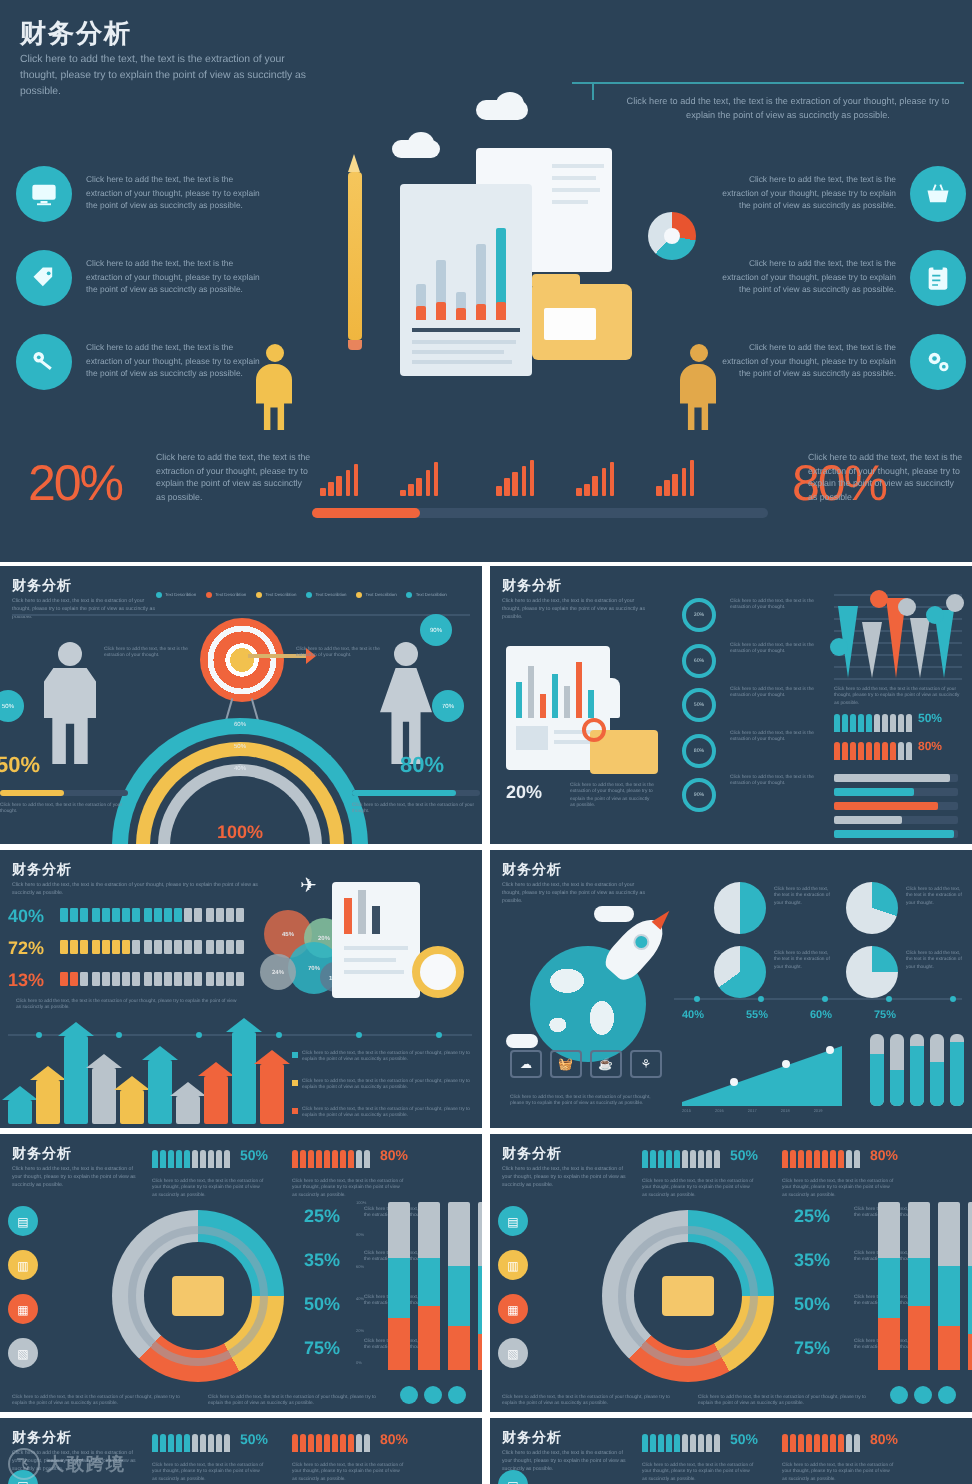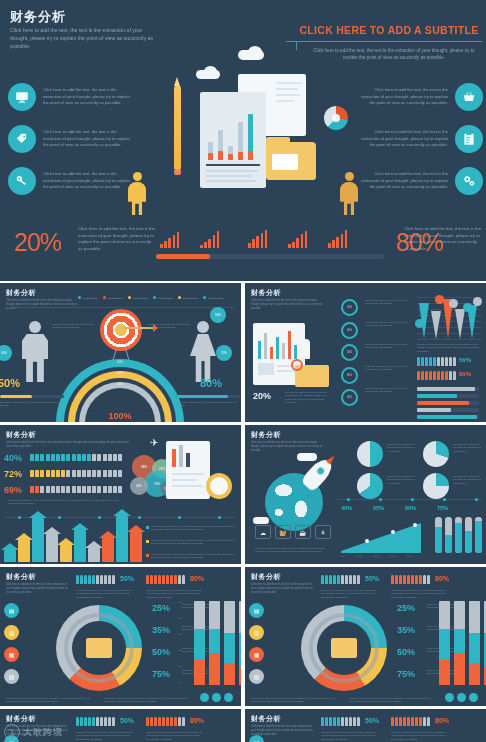--- a/index.html
+++ b/index.html
@@ -274,7 +274,6 @@
     <div class="hero-lead">Click here to add the text, the text is the extraction of your thought, please try to explain the point of view as succinctly as possible.</div>
 
     <div class="callout-line"></div>
-    <div class="subtitle">CLICK HERE TO ADD A SUBTITLE</div>
     <div class="subtitle-rule"></div>
     <div class="subtitle-text">Click here to add the text, the text is the extraction of your thought, please try to explain the point of view as succinctly as possible.</div>
 

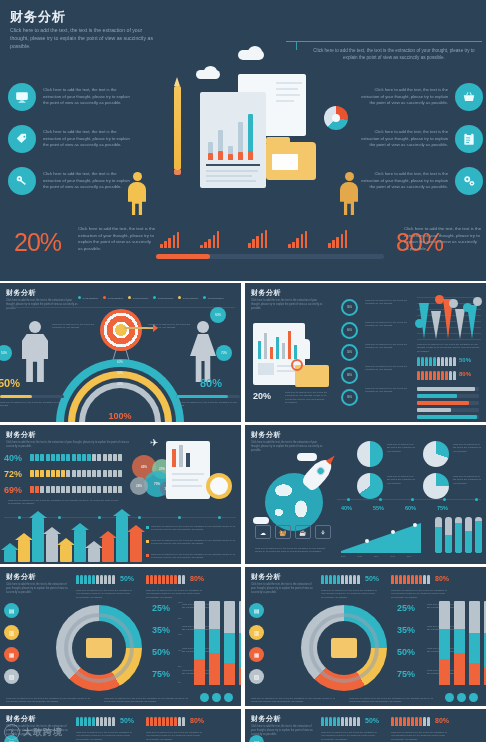--- a/index.html
+++ b/index.html
@@ -655,7 +655,7 @@
         <b style="background:#b9c3cb"></b>
         <b style="background:#b9c3cb"></b>
     </div>
-    <div class="bigp" style="left:4px;top:60px;color:#f0643c;">69%</div>
+    <div class="bigp" style="left:4px;top:60px;color:#f0643c;">13%</div>
     <div class="segbar" style="left:30px;top:61px;">
       <b style="background:#f0643c"></b>
         <b style="background:#f0643c"></b>

